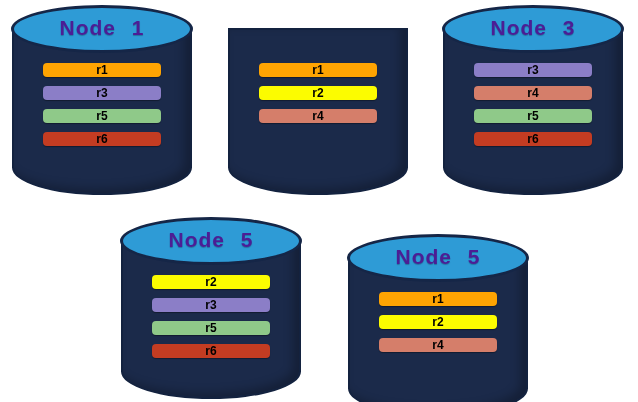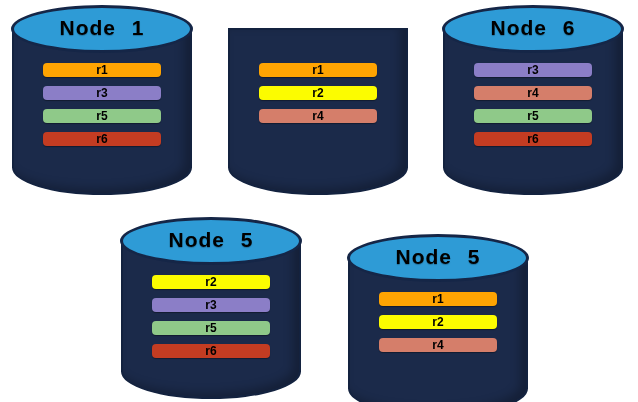--- a/index.html
+++ b/index.html
@@ -34,7 +34,7 @@
     box-sizing: border-box;
   }
   .cap-label {
-    color: #000000; font-weight: bold; font-size: 21px;
+    color: #4c1d95; font-weight: bold; font-size: 21px;
     word-spacing: 9px; letter-spacing: 1px;
     text-shadow: 0 1px 1px rgba(0,0,0,0.25);
     transform: translateY(-1px);

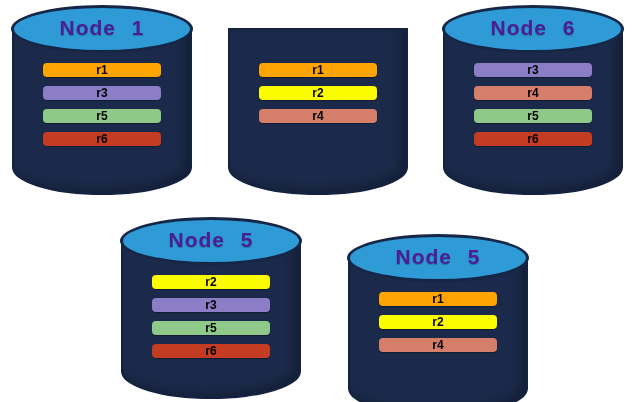--- a/index.html
+++ b/index.html
@@ -82,7 +82,7 @@
   <div class="cyl" id="node-cyl-2">
     <div class="cyl-body"></div>
     <div class="cyl-cap">
-      <span class="cap-label">Node 6</span>
+      <span class="cap-label">Node 3</span>
     </div>
     <div class="bars">
       <div class="bar" style="background: rgb(139, 126, 199);">r3</div>

